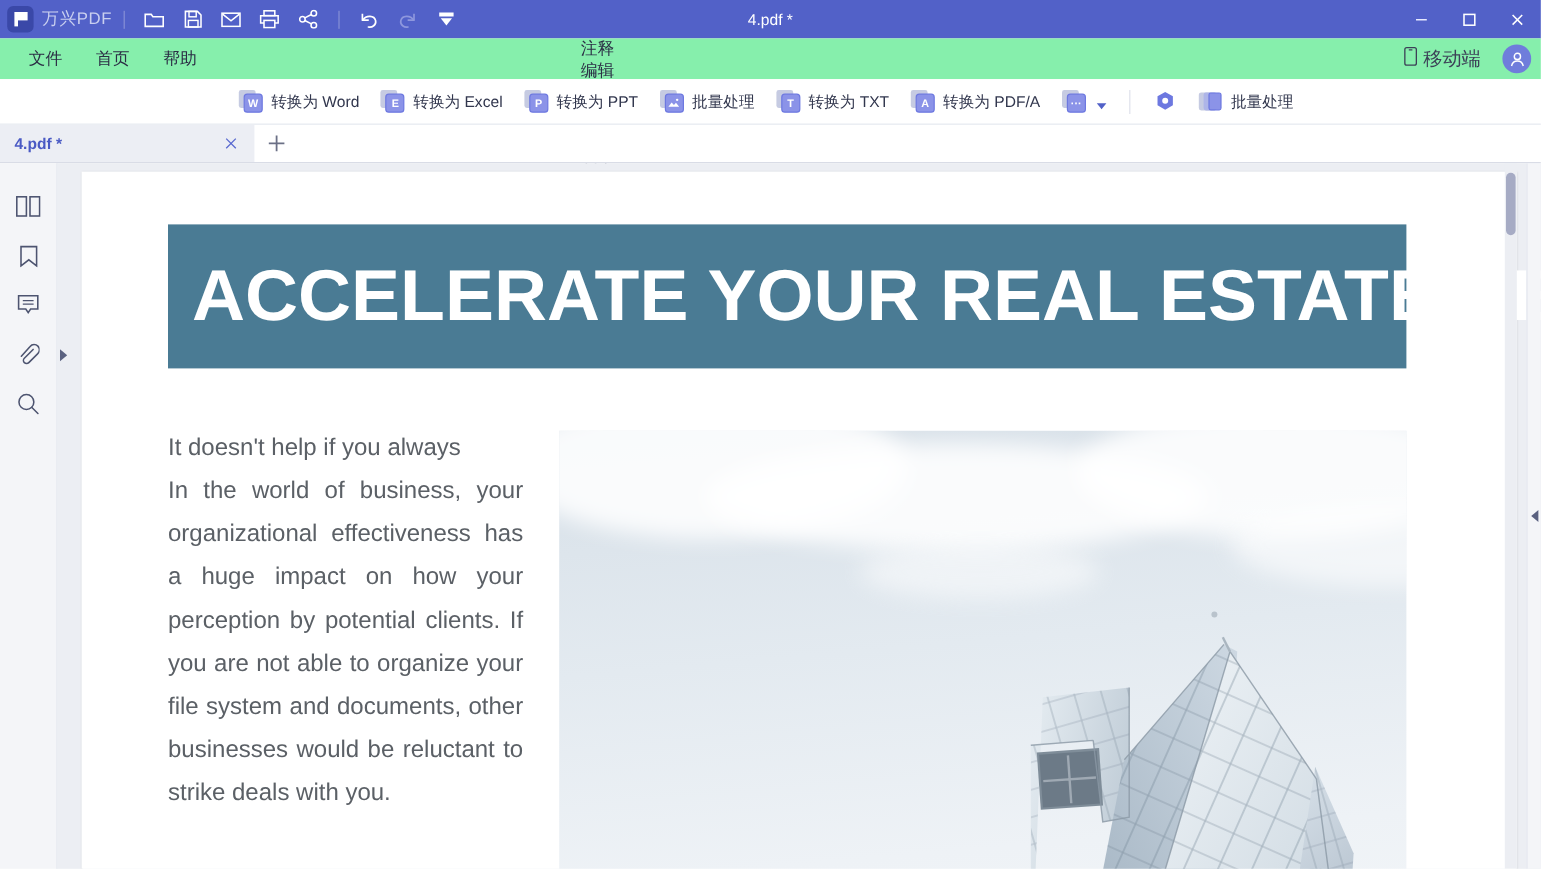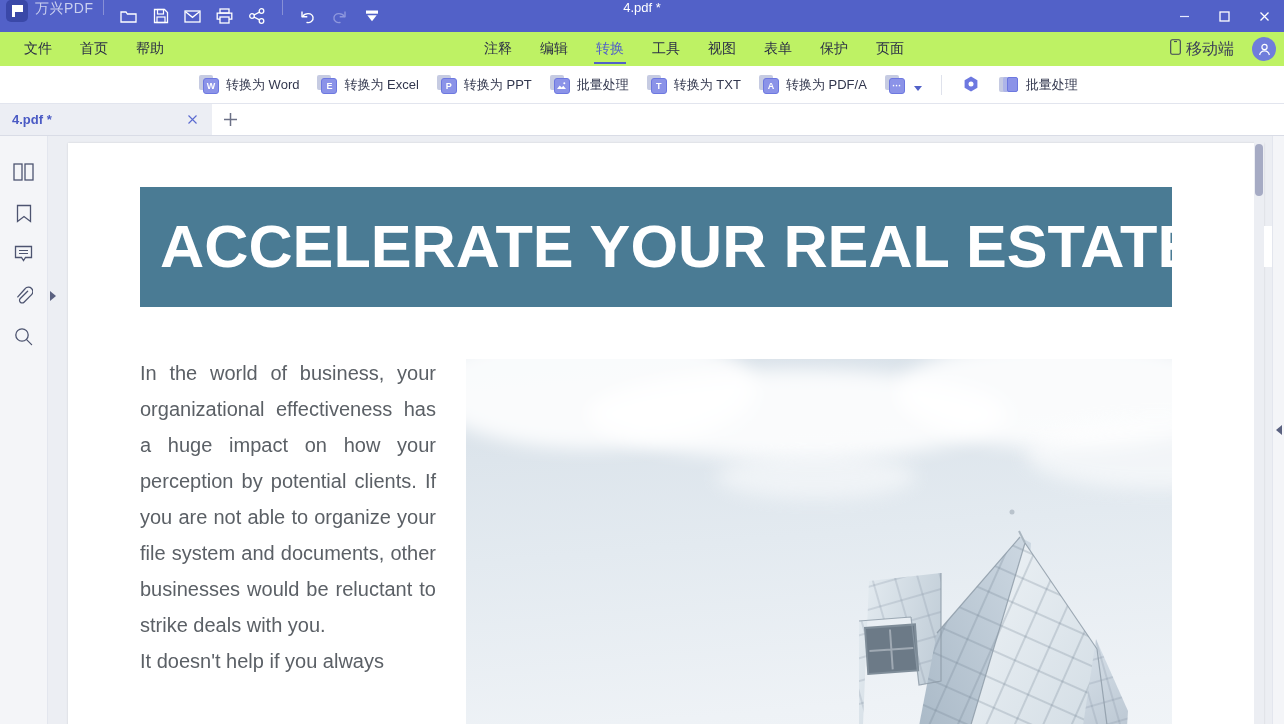--- a/index.html
+++ b/index.html
@@ -14,7 +14,7 @@
   .titlebar {
     position: absolute; left: 0; top: 0; width: 1284px; height: 32px;
     background: #5261c8;
-    display: flex; 
+    display: flex; align-items: center;
   }
   .logo-box {
     width: 22px; height: 22px; margin-left: 6px; border-radius: 5px;

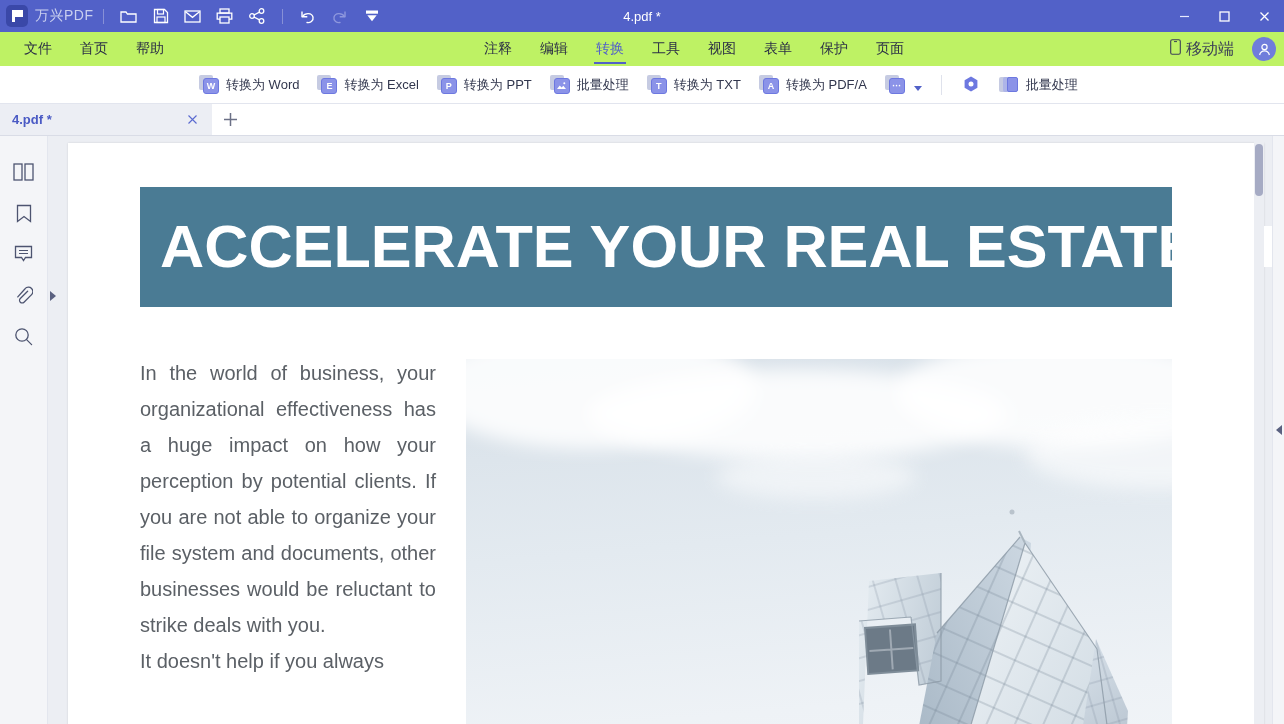--- a/index.html
+++ b/index.html
@@ -52,7 +52,7 @@
   
   .menubar {
     position: absolute; left: 0; top: 32px; width: 1284px; height: 34px;
-    background: #bef264; display: flex; align-items: center;
+    background: #86efac; display: flex; align-items: center;
   }
   .menu-left { display: flex; align-items: center; margin-left: 10px; }
   .m-item {

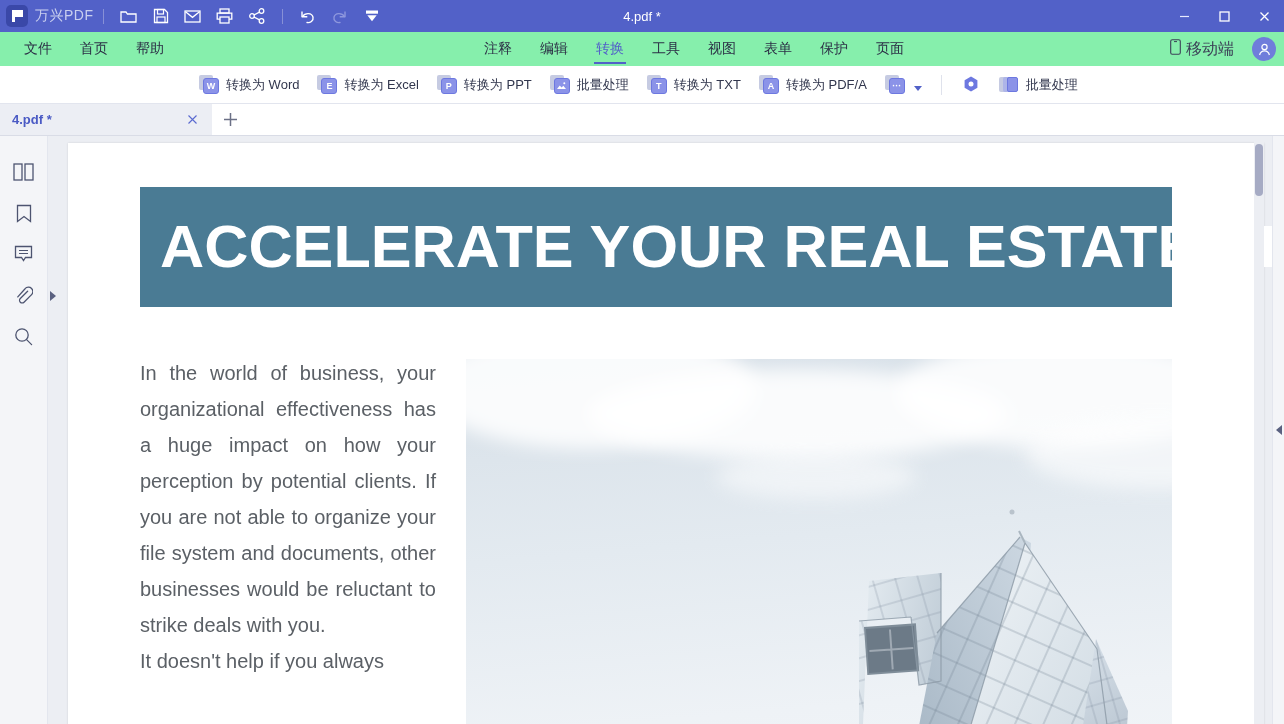--- a/index.html
+++ b/index.html
@@ -60,7 +60,7 @@
     display: flex; align-items: center; white-space: nowrap;
   }
   .menu-center {
-    position: absolute; left: 470px; display: flex; align-items: center; height: 34px;
+    position: absolute; left: 470px; display: flex; align-items: center; height: 34px; flex-direction: column;
   }
   .m-tab {
     font-size: 14px; color: #2b2f45; padding: 0 14px; height: 34px;

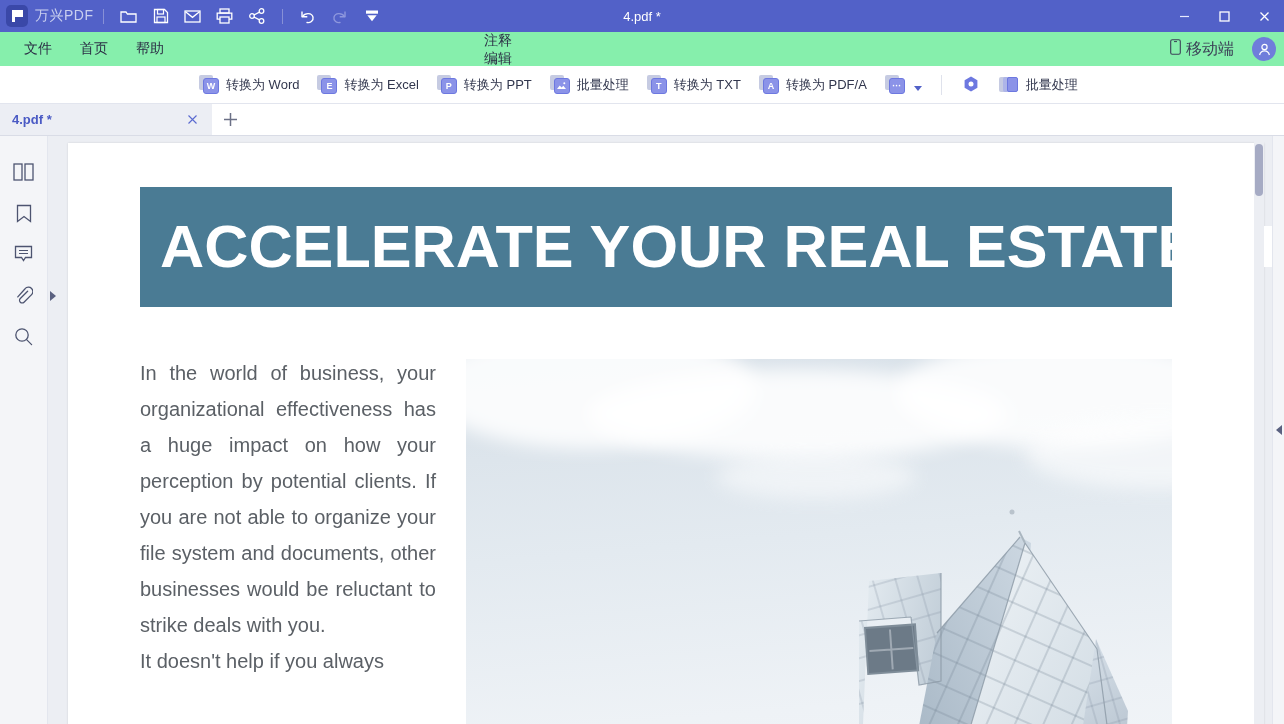--- a/index.html
+++ b/index.html
@@ -451,8 +451,8 @@
     </div>
 
     <div class="body-col">
+      <p>It doesn't help if you always</p>
       <p>In the world of business, your organizational effectiveness has a huge impact on how your perception by potential clients. If you are not able to organize your file system and documents, other businesses would be reluctant to strike deals with you.</p>
-      <p>It doesn't help if you always</p>
     </div>
 
     <div class="photo">

